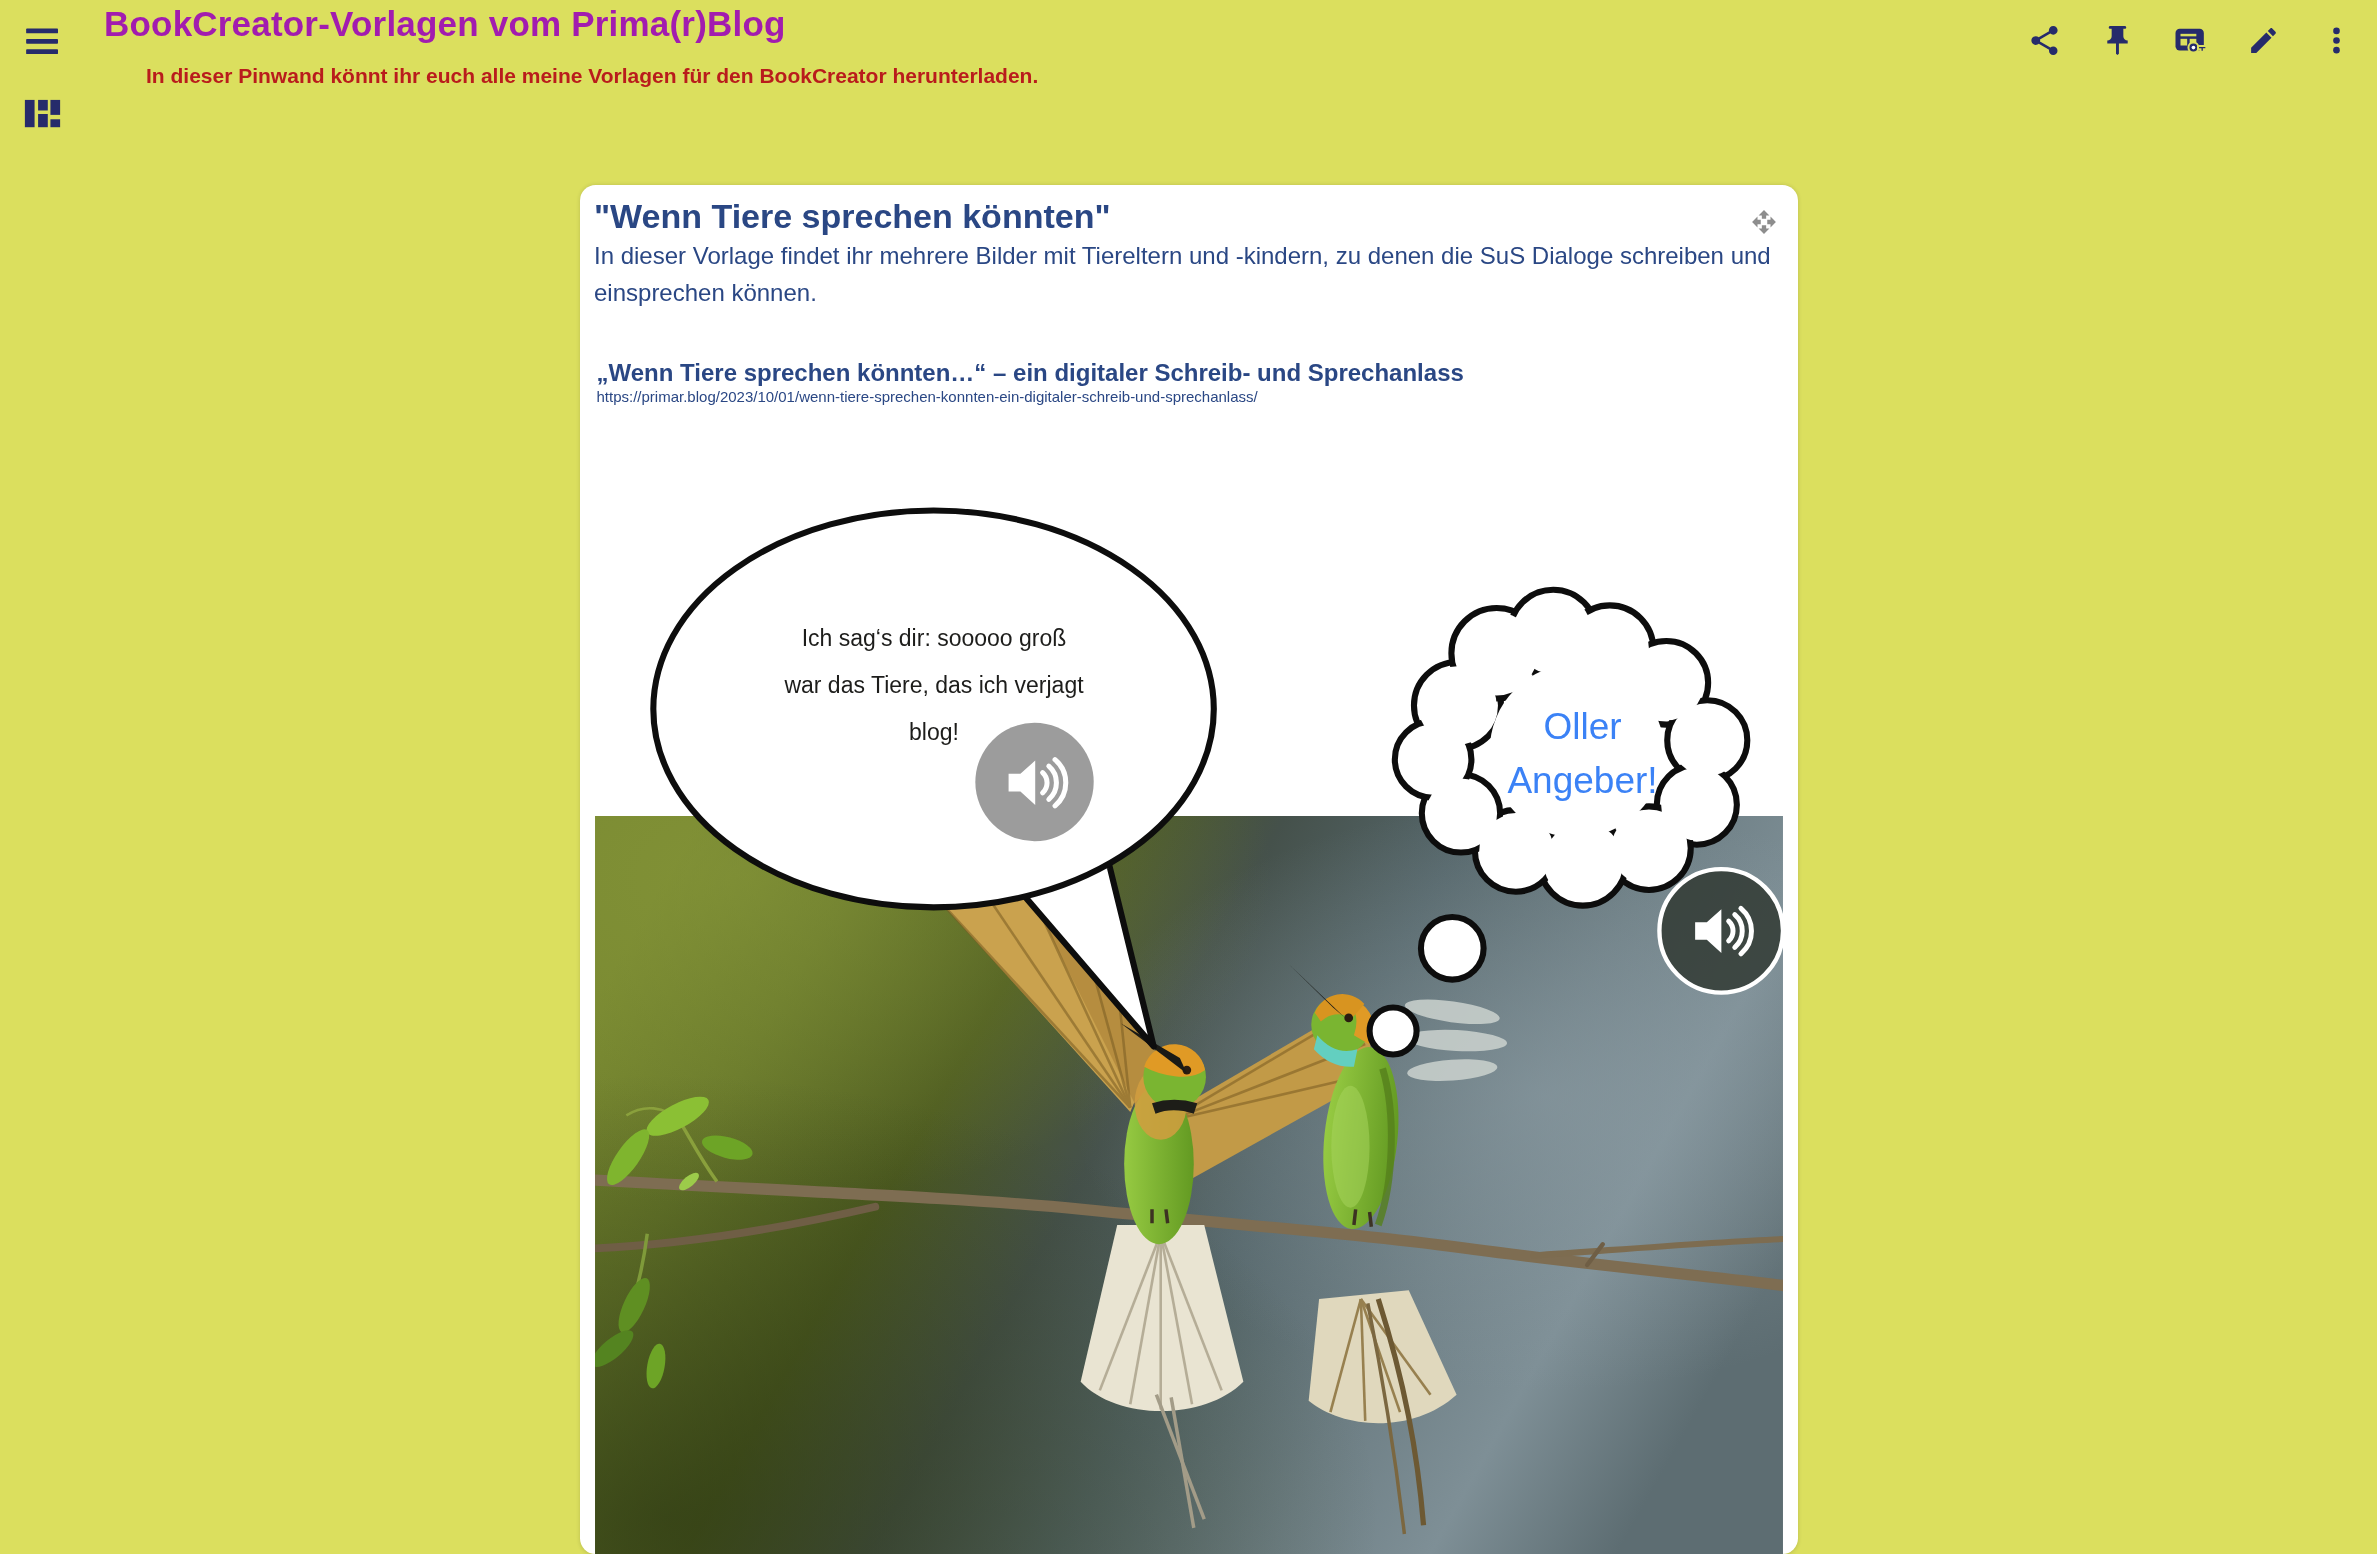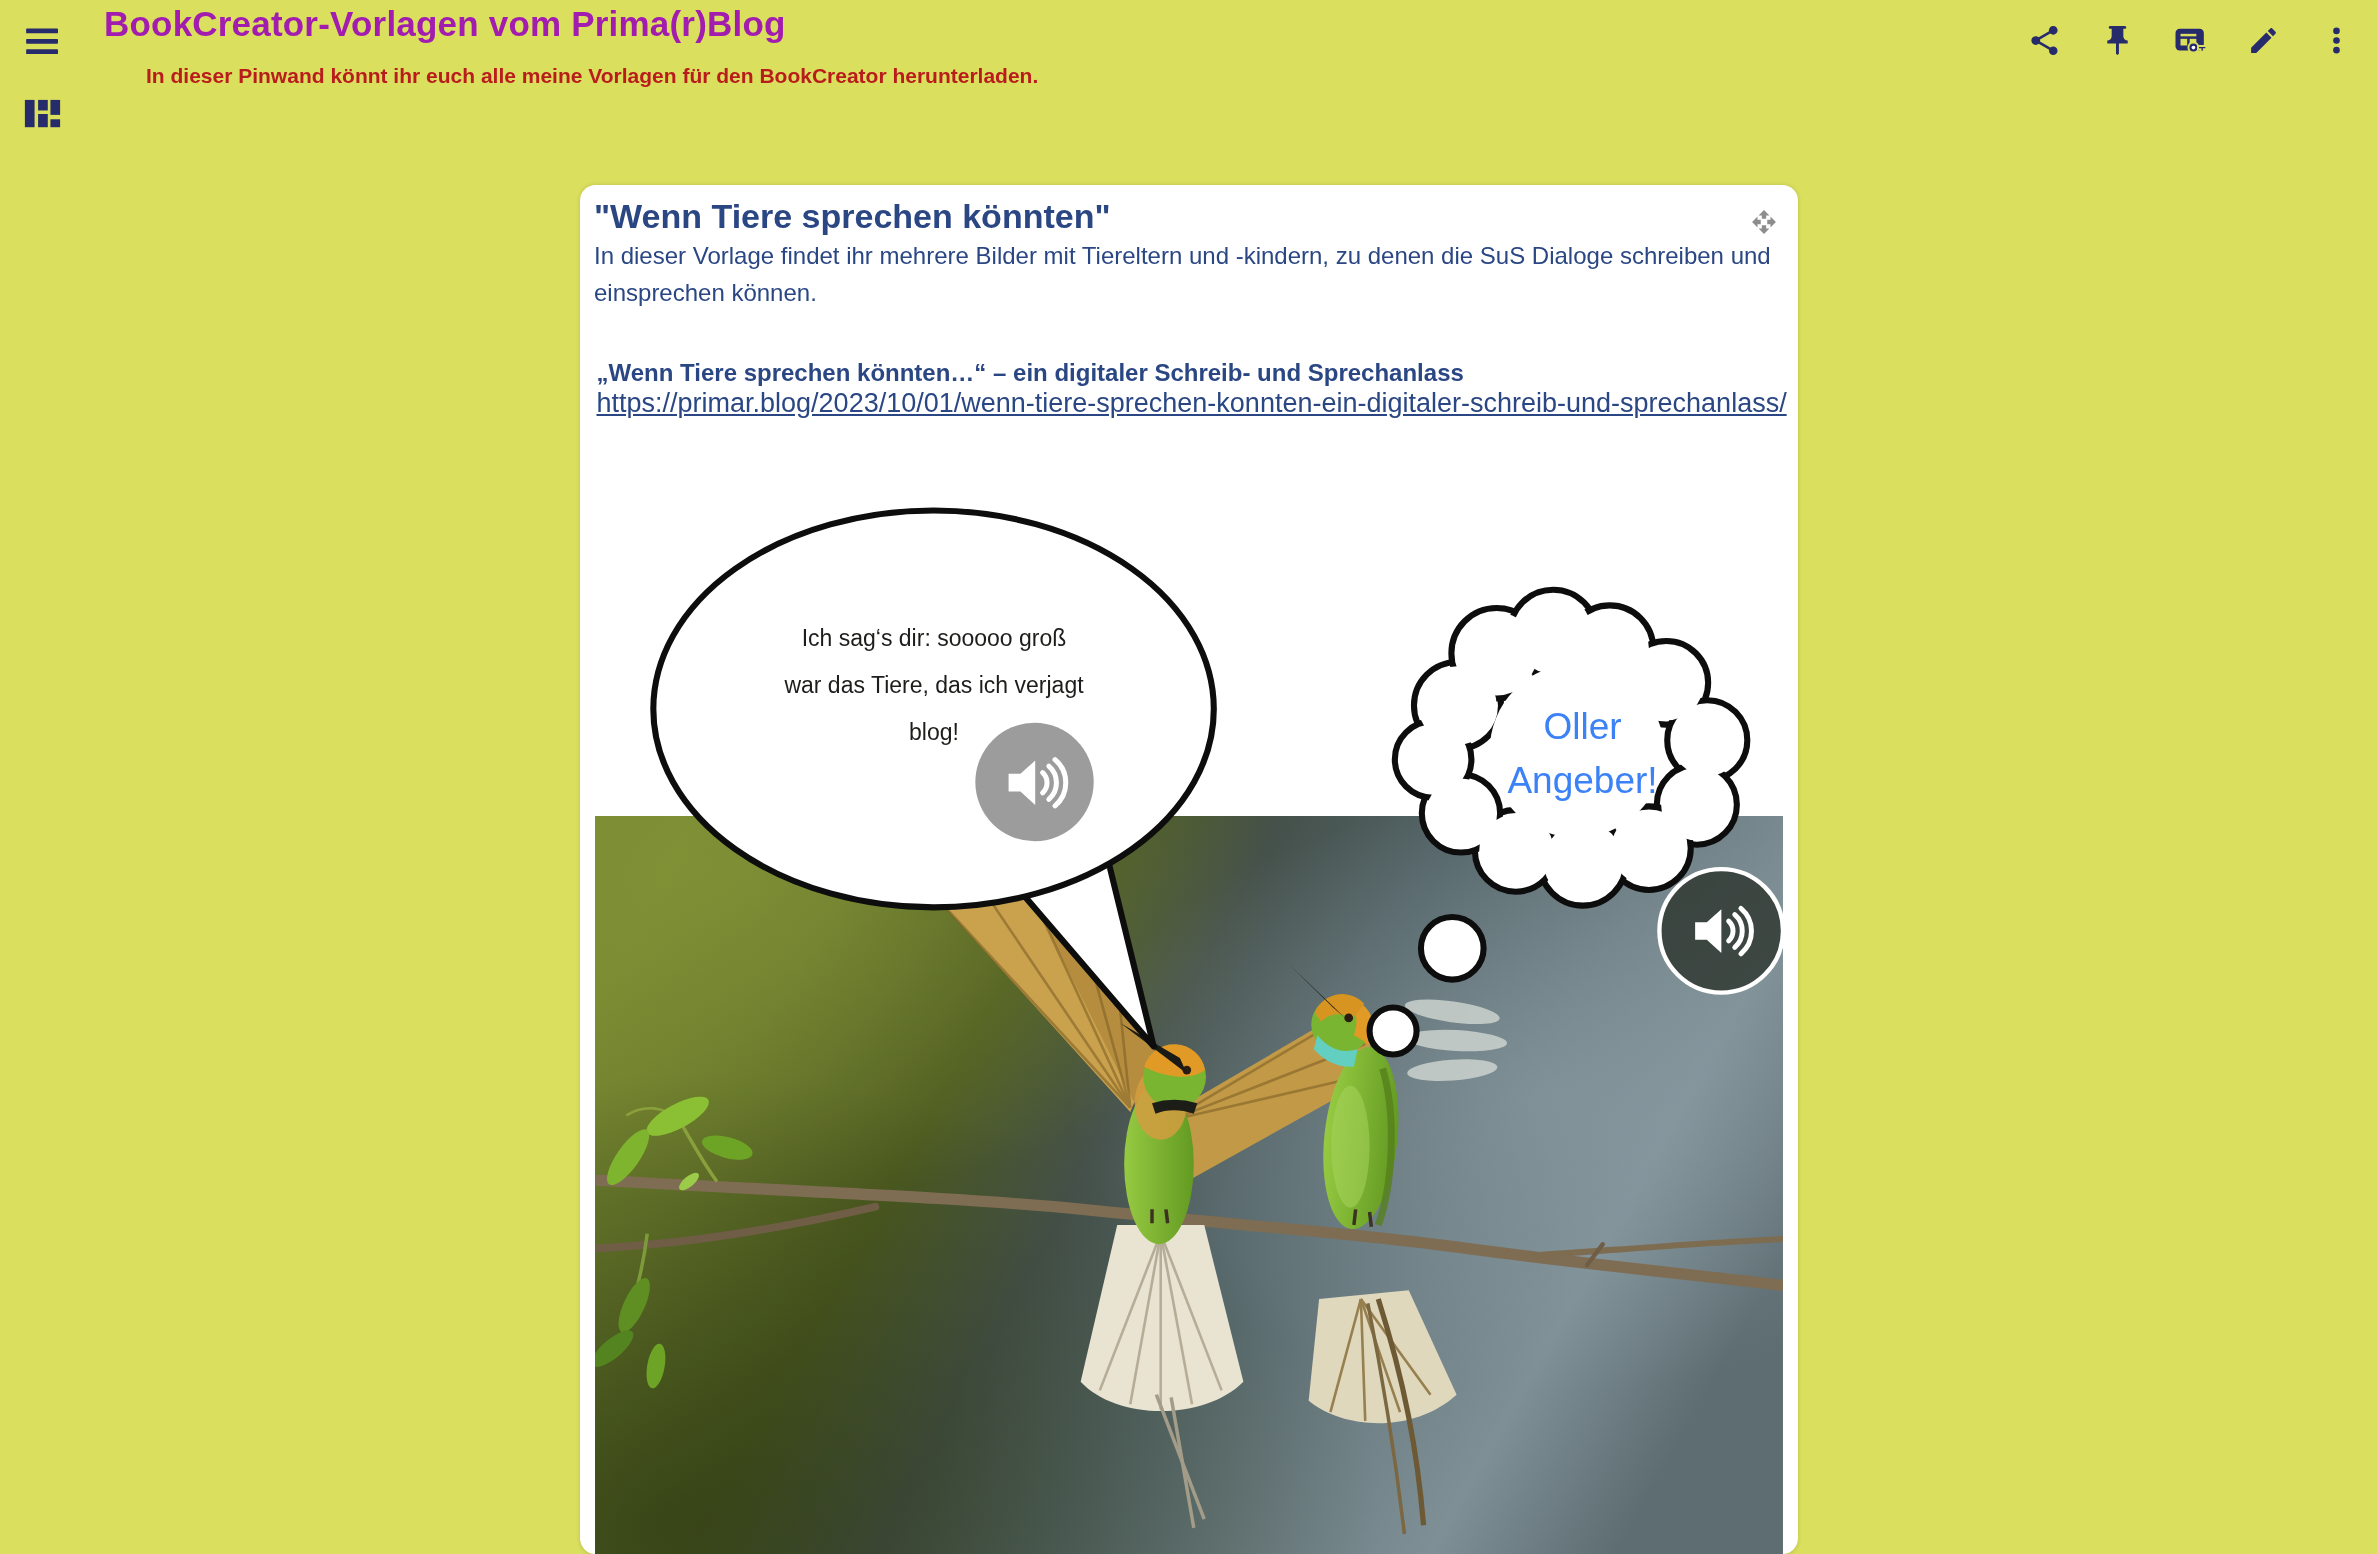--- a/index.html
+++ b/index.html
@@ -24,7 +24,7 @@
   .card-title{left:14px;top:10.4px;font-size:34px;font-weight:700;color:#2a4784;line-height:42px;}
   .card-desc{left:14px;top:52px;width:1190px;font-size:24px;line-height:37px;color:#2a4784;}
   .link-title{left:16.5px;top:174px;font-size:24px;font-weight:700;color:#2a4784;white-space:nowrap;}
-  .link-url{left:16.5px;top:203px;font-size:27px;color:#2a4784;white-space:nowrap;cursor:pointer;text-decoration:underline;}
+  .link-url{left:16.5px;top:203px;font-size:15px;color:#2a4784;white-space:nowrap;cursor:pointer;}
   .drag-btn{left:1171px;top:24.4px;width:26px;height:26px;cursor:grab;}
   
   .photo{left:15px;top:631px;width:1188px;height:738px;overflow:hidden;cursor:pointer;}

